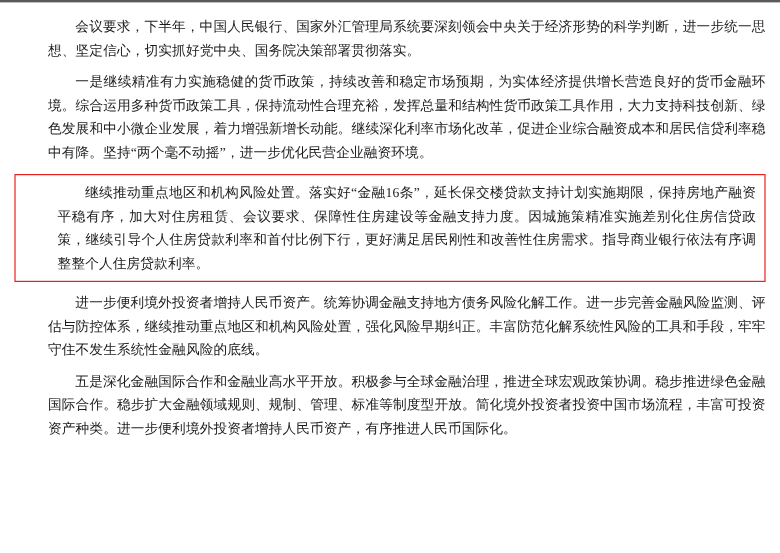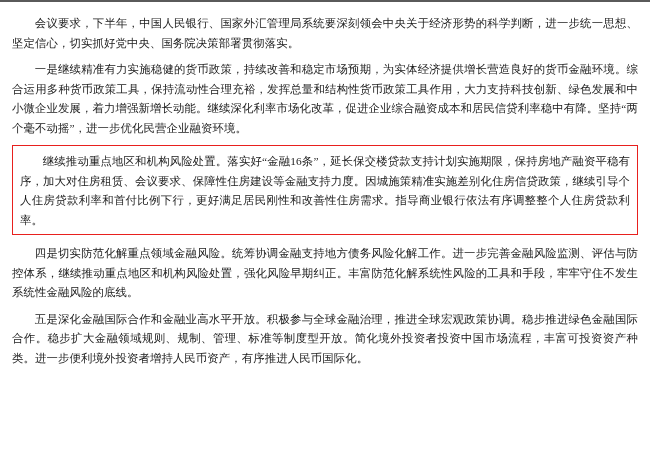--- a/index.html
+++ b/index.html
@@ -46,6 +46,7 @@
   }
   p.para.indent {
     text-indent: 2em;
+    margin-left: 28px;
   }
   .highlight-block {
     position: relative;

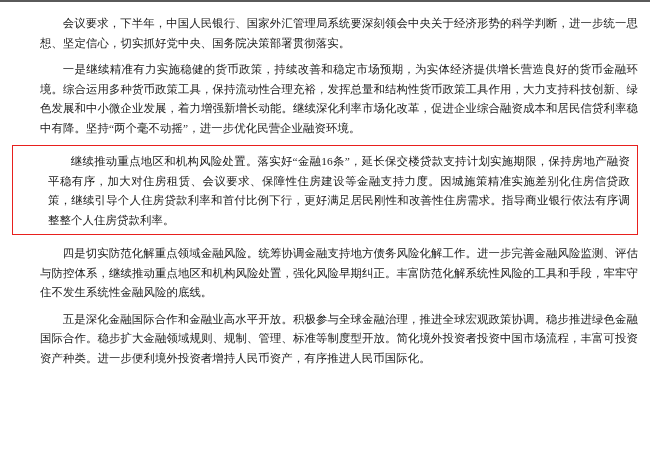--- a/index.html
+++ b/index.html
@@ -85,7 +85,7 @@
     </div>
 
     <p class="para indent">
-      <span class="bold-lead">四是切实防范化解重点领域金融风险。</span><span>统筹协调金融支持地方债务风险化解工作。进一步完善金融风险监测、评估与防控体系，继续推动重点地区和机构风险处置，强化风险早期纠正。丰富防范化解系统性风险的工具和手段，牢牢守住不发生系统性金融风险的底线。</span>
+      <span class="bold-lead">进一步便利境外投资者增持人民币资产。</span><span>统筹协调金融支持地方债务风险化解工作。进一步完善金融风险监测、评估与防控体系，继续推动重点地区和机构风险处置，强化风险早期纠正。丰富防范化解系统性风险的工具和手段，牢牢守住不发生系统性金融风险的底线。</span>
     </p>
 
     <p class="para indent">

